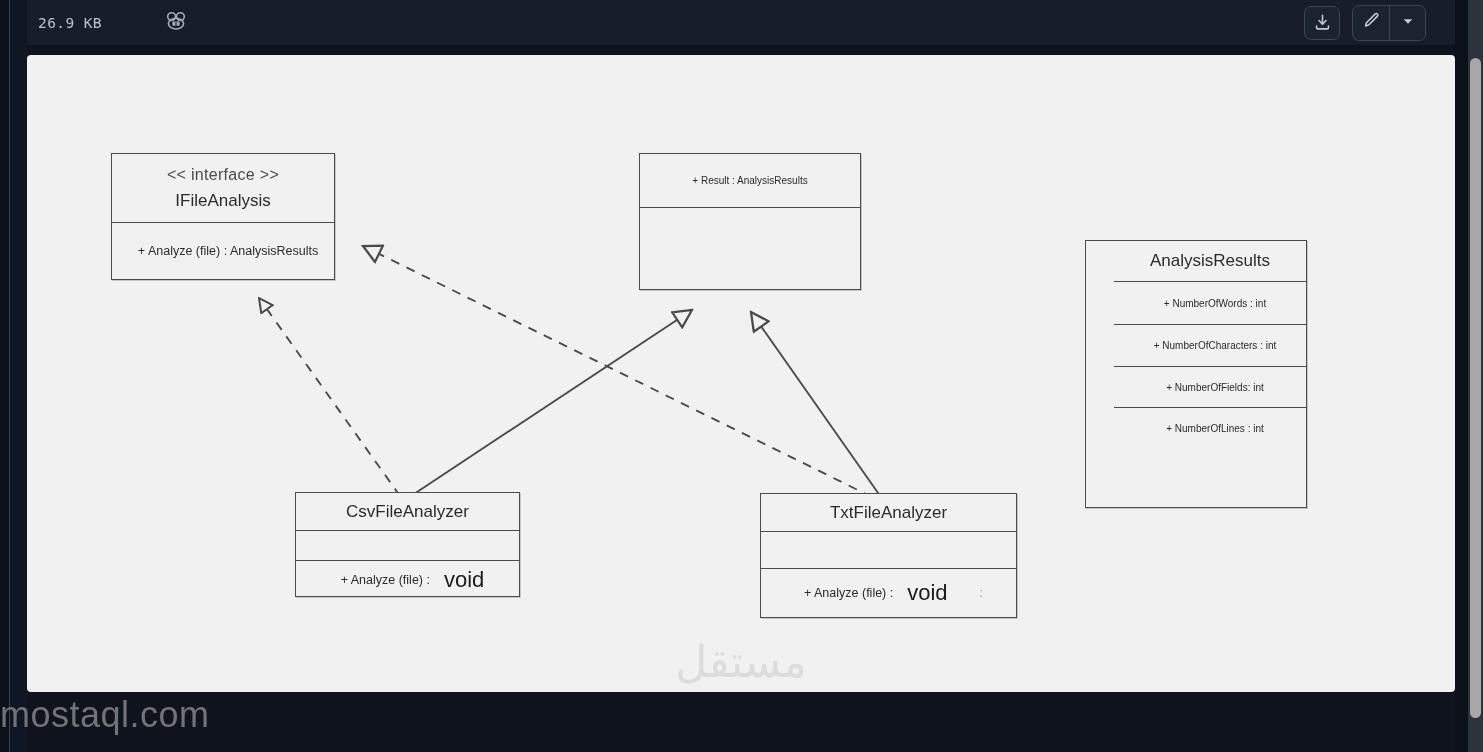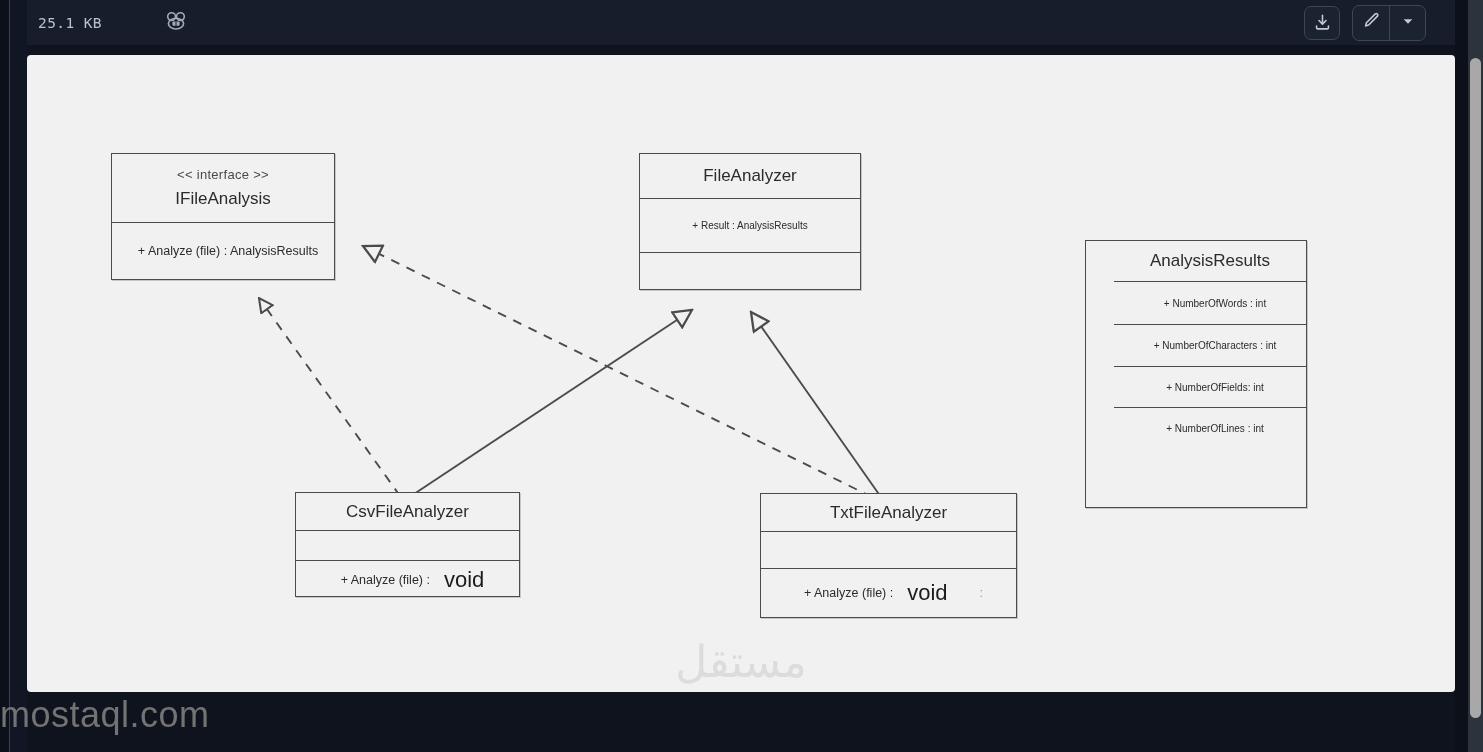--- a/index.html
+++ b/index.html
@@ -221,7 +221,7 @@
 
   <div class="header">
     <div class="header-left">
-      <span class="file-size">25.1 KB</span>
+      <span class="file-size">26.9 KB</span>
       <span class="bot-icon">
         <svg width="24" height="24" viewBox="0 0 24 24" fill="none" stroke="#c3cad6" stroke-width="1.6">
           <ellipse cx="12" cy="14.6" rx="7.6" ry="5.4"></ellipse>

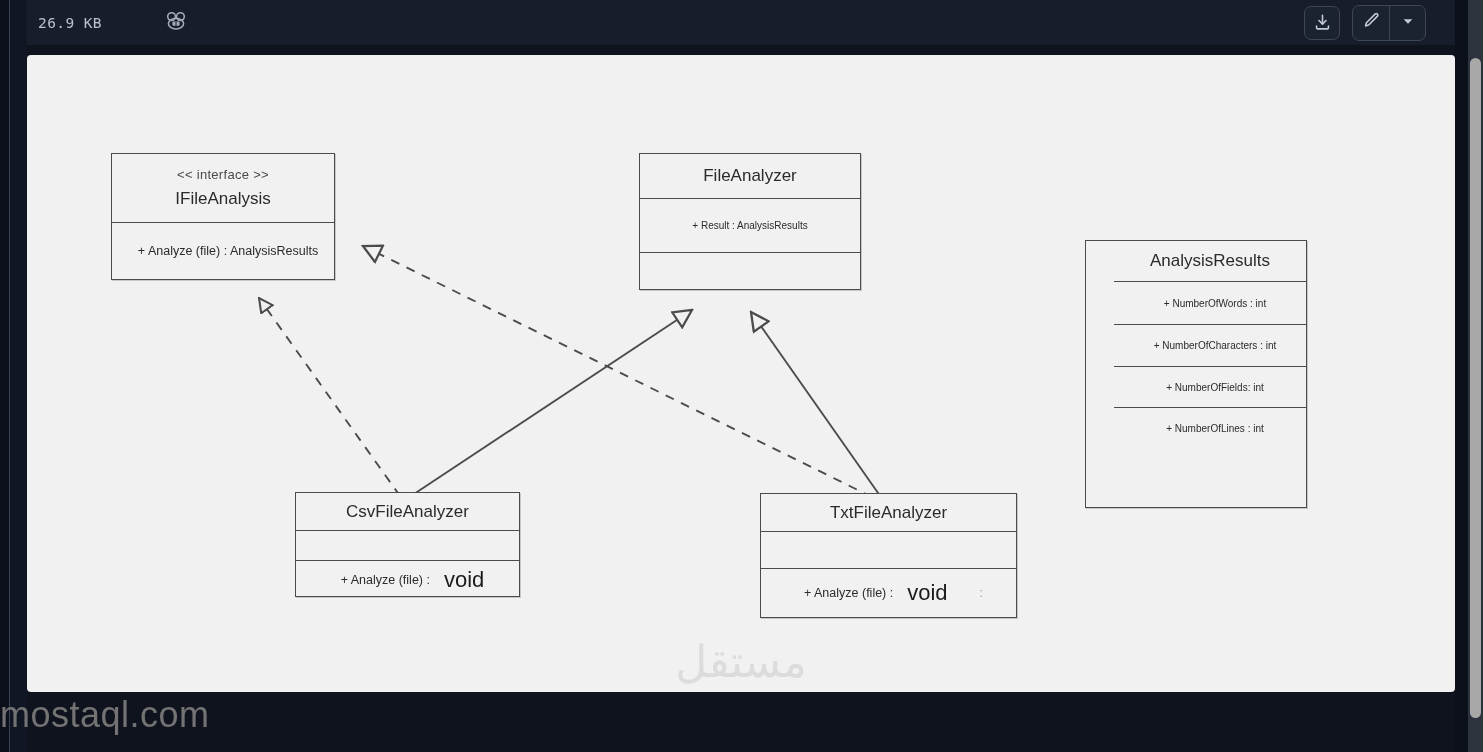--- a/index.html
+++ b/index.html
@@ -154,7 +154,7 @@
     line-height: 1.15;
   }
   .stereo {
-    font-size: 13px;
+    font-size: 16px;
     color: #4a4a4a;
     text-align: center;
     letter-spacing: .3px;

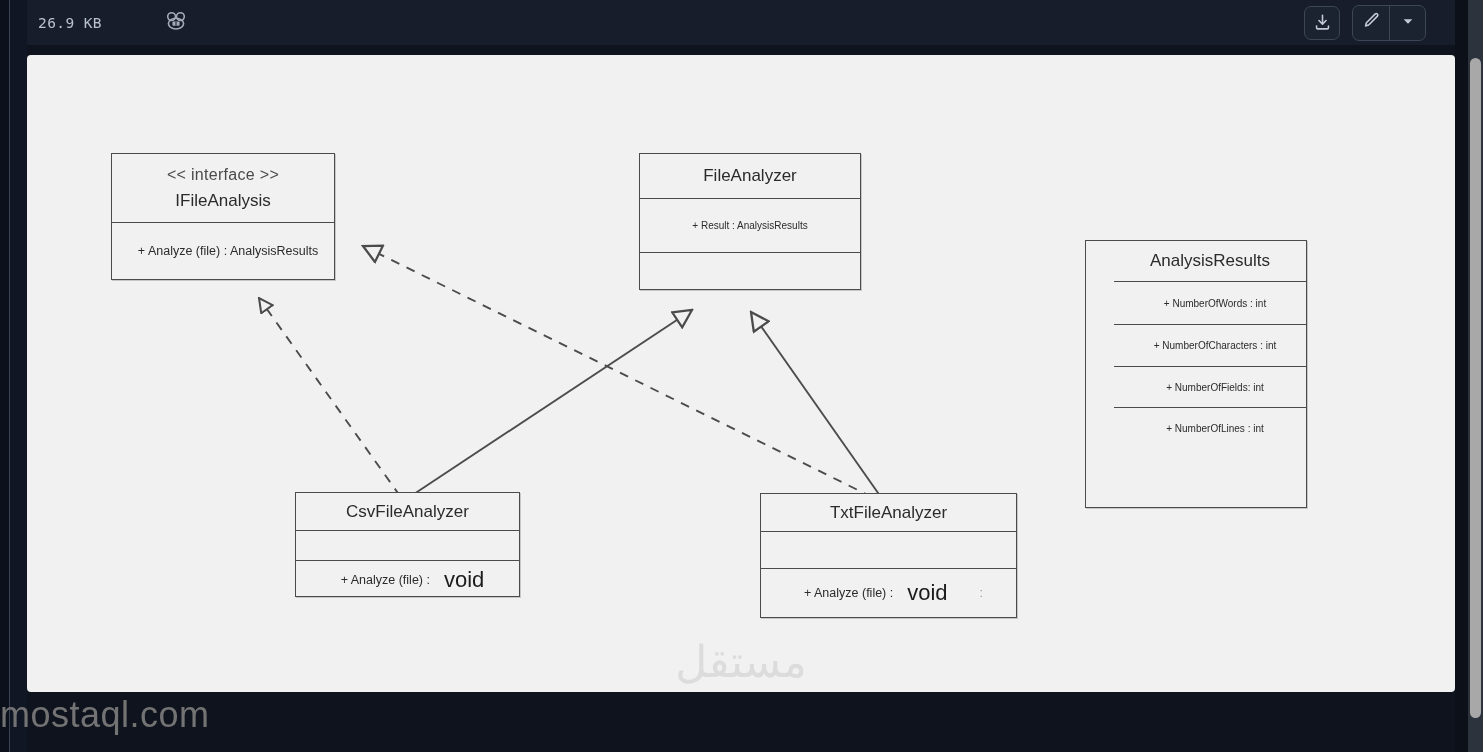--- a/index.html
+++ b/index.html
@@ -295,9 +295,6 @@
     </div>
 
     <div class="uml" style="left:612px; top:98px; width:222px; height:137px;">
-      <div class="sec" style="height:45px;">
-        <span class="title">FileAnalyzer</span>
-      </div>
       <div class="sec" style="height:54px;">
         <span class="member">+ Result : AnalysisResults</span>
       </div>

